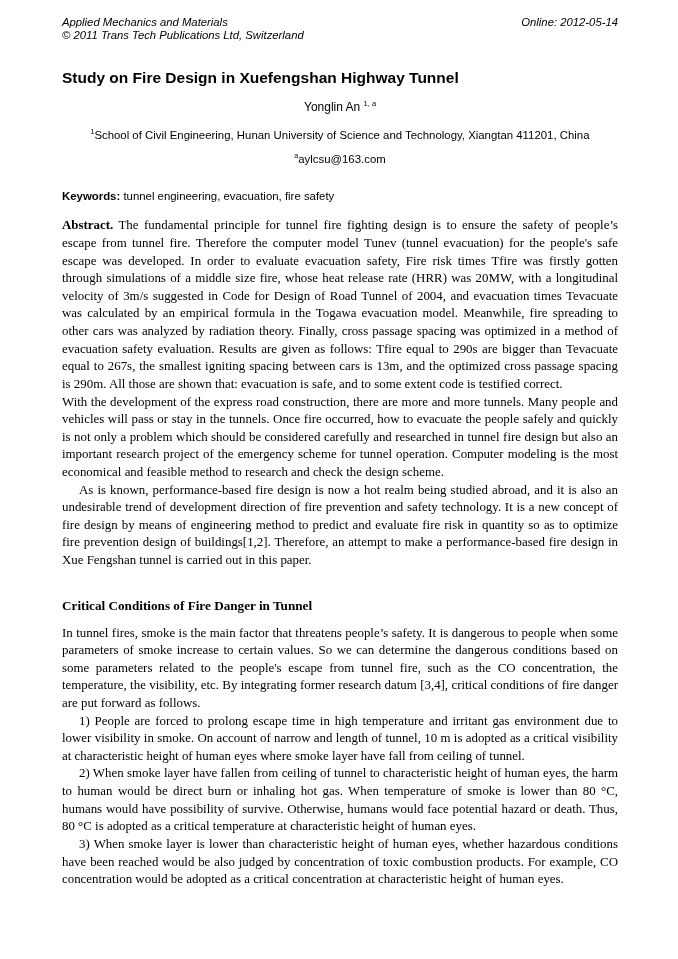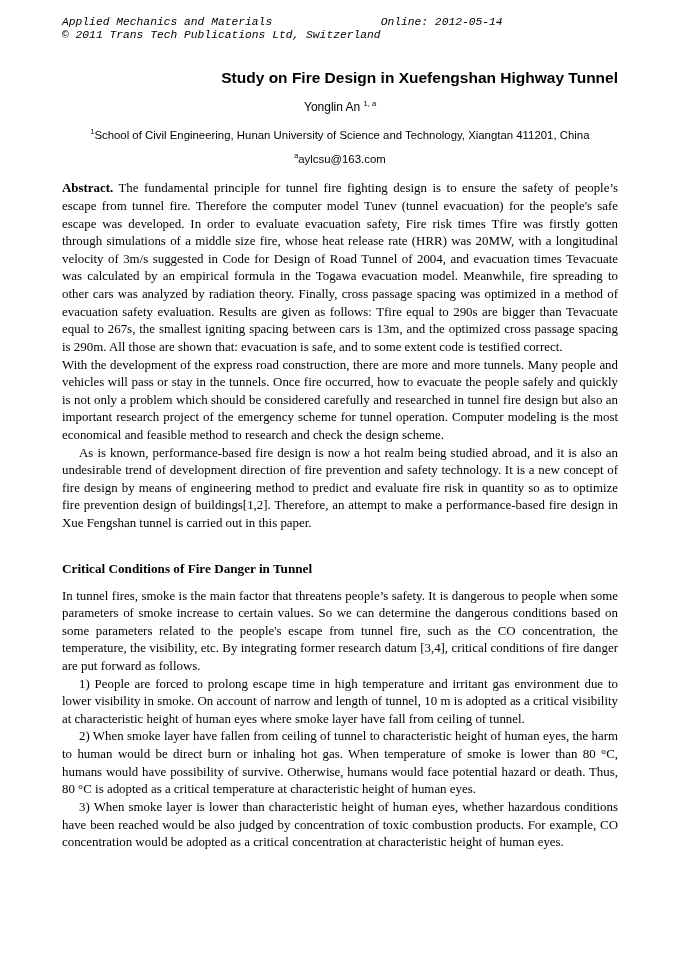--- a/index.html
+++ b/index.html
@@ -16,9 +16,9 @@
   
   .journal-header {
     display: flex;
-    justify-content: flex-start;
+    justify-content: space-between;
     align-items: flex-start;
-    font-family: Liberation Mono, monospace;
+    font-family: Liberation Sans, sans-serif;
     font-style: italic;
     font-size: 11.3px;
     line-height: 1.17;

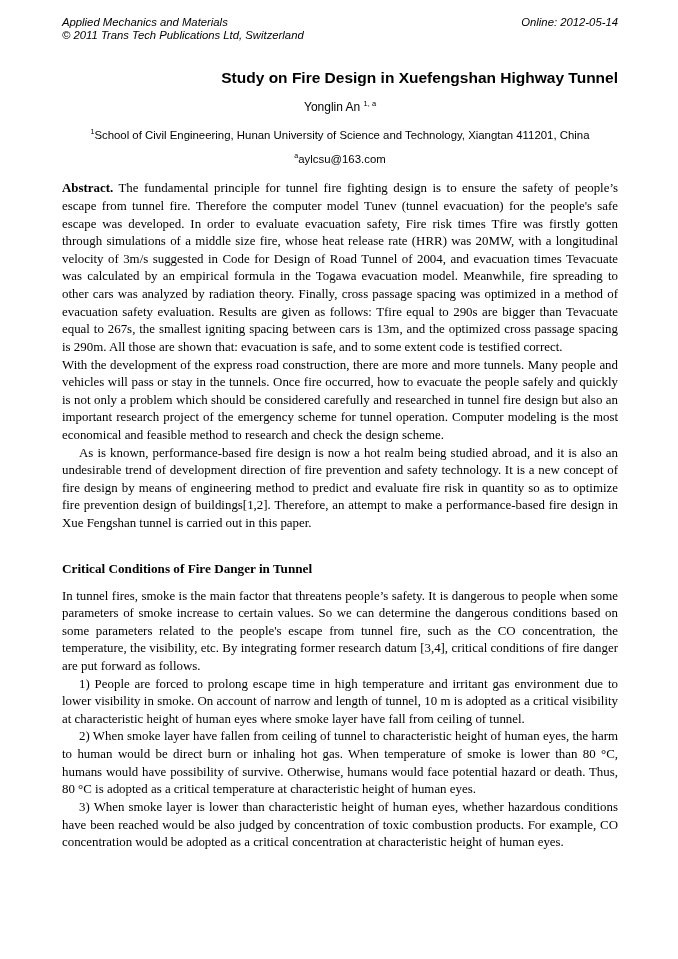--- a/index.html
+++ b/index.html
@@ -31,7 +31,7 @@
     font-family: "Liberation Sans", sans-serif;
     font-weight: bold;
     font-size: 15.5px;
-    text-align: right;
+    text-align: left;
     margin: 27px 0 0 0;
   }
   .author-line {

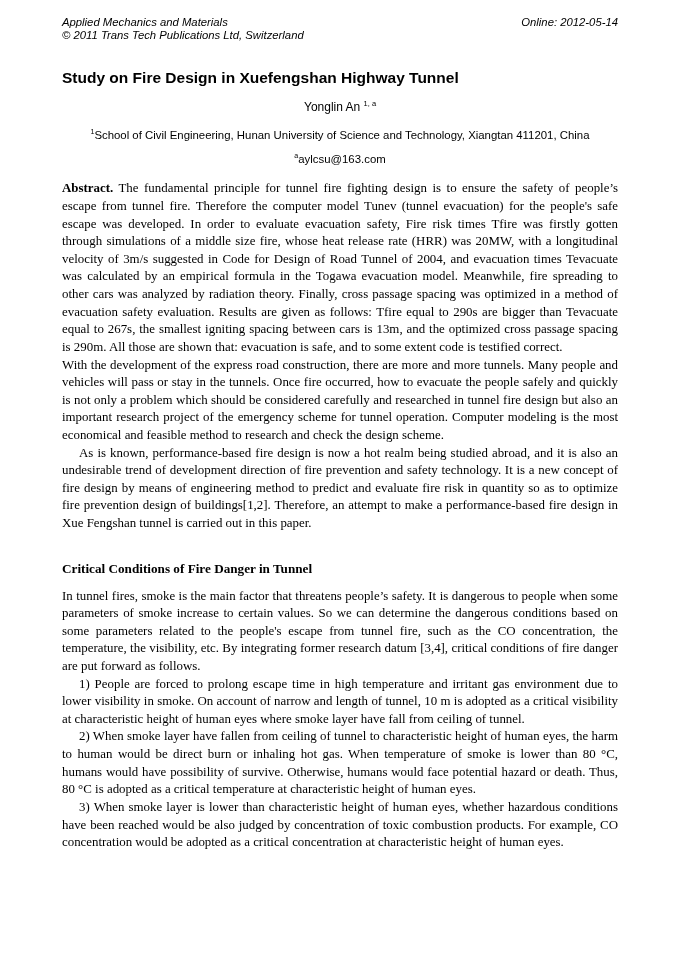--- a/index.html
+++ b/index.html
@@ -104,6 +104,7 @@
 
   <div class="email"><sup>a</sup><span>aylcsu@163.com</span></div>
 
+  <div class="keywords"><span class="kw-label">Keywords:</span><span> tunnel engineering, evacuation, fire safety</span></div>
 
   <p class="body-text abstract"><span class="ab-label">Abstract.</span><span> The fundamental principle for tunnel fire fighting design is to ensure the safety of people’s escape from tunnel fire. Therefore the computer model Tunev (tunnel evacuation) for the people's safe escape was developed. In order to evaluate evacuation safety, Fire risk times Tfire was firstly gotten through simulations of a middle size fire, whose heat release rate (HRR) was 20MW, with a longitudinal velocity of 3m/s suggested in Code for Design of Road Tunnel of 2004, and evacuation times Tevacuate was calculated by an empirical formula in the Togawa evacuation model. Meanwhile, fire spreading to other cars was analyzed by radiation theory. Finally, cross passage spacing was optimized in a method of evacuation safety evaluation. Results are given as follows: Tfire equal to 290s are bigger than Tevacuate equal to 267s, the smallest igniting spacing between cars is 13m, and the optimized cross passage spacing is 290m. All those are shown that: evacuation is safe, and to some extent code is testified correct.</span></p>
 

